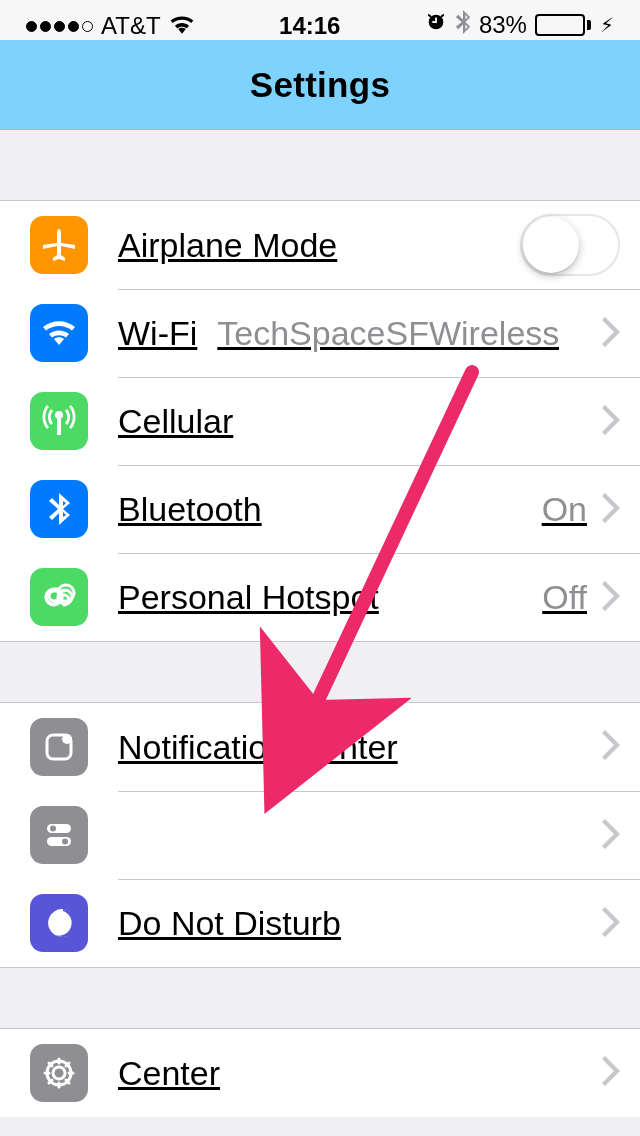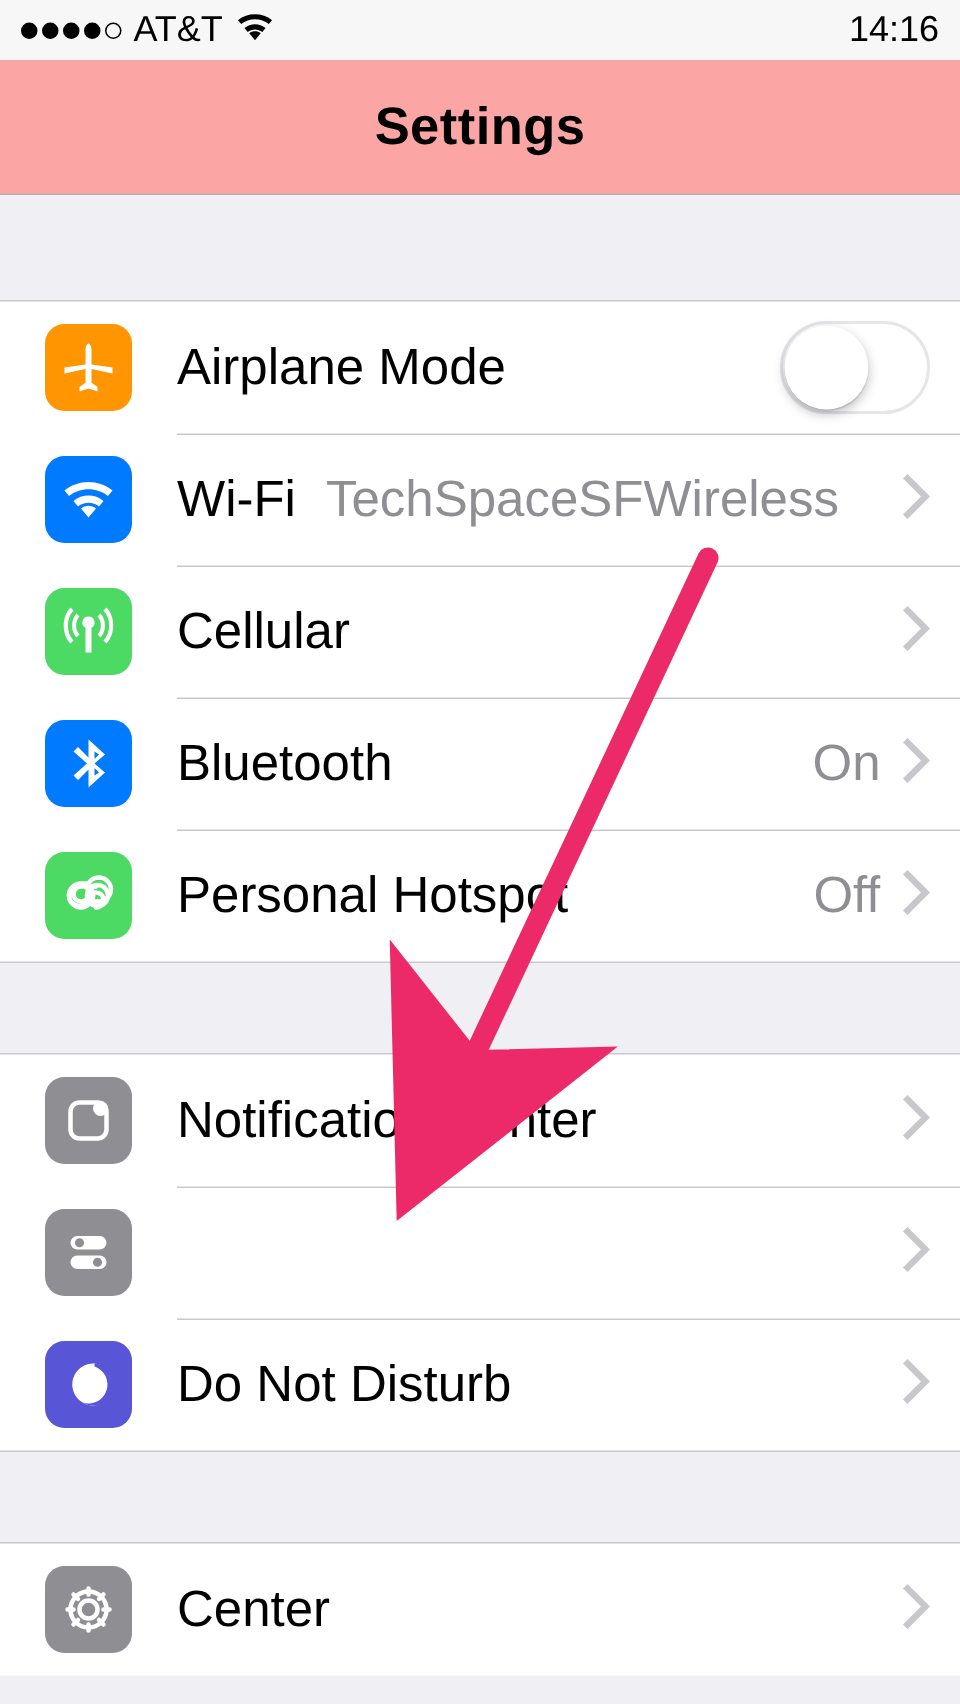--- a/index.html
+++ b/index.html
@@ -16,9 +16,9 @@
   .status-bar {
     height: 40px;
     display: flex;
-    align-items: center;
+    align-items: flex-end;
     justify-content: space-between;
-    padding: 0 14px;
+    padding: 0 26px;
     font-size: 24px;
     font-weight: 500;
     background: #f7f7f8;

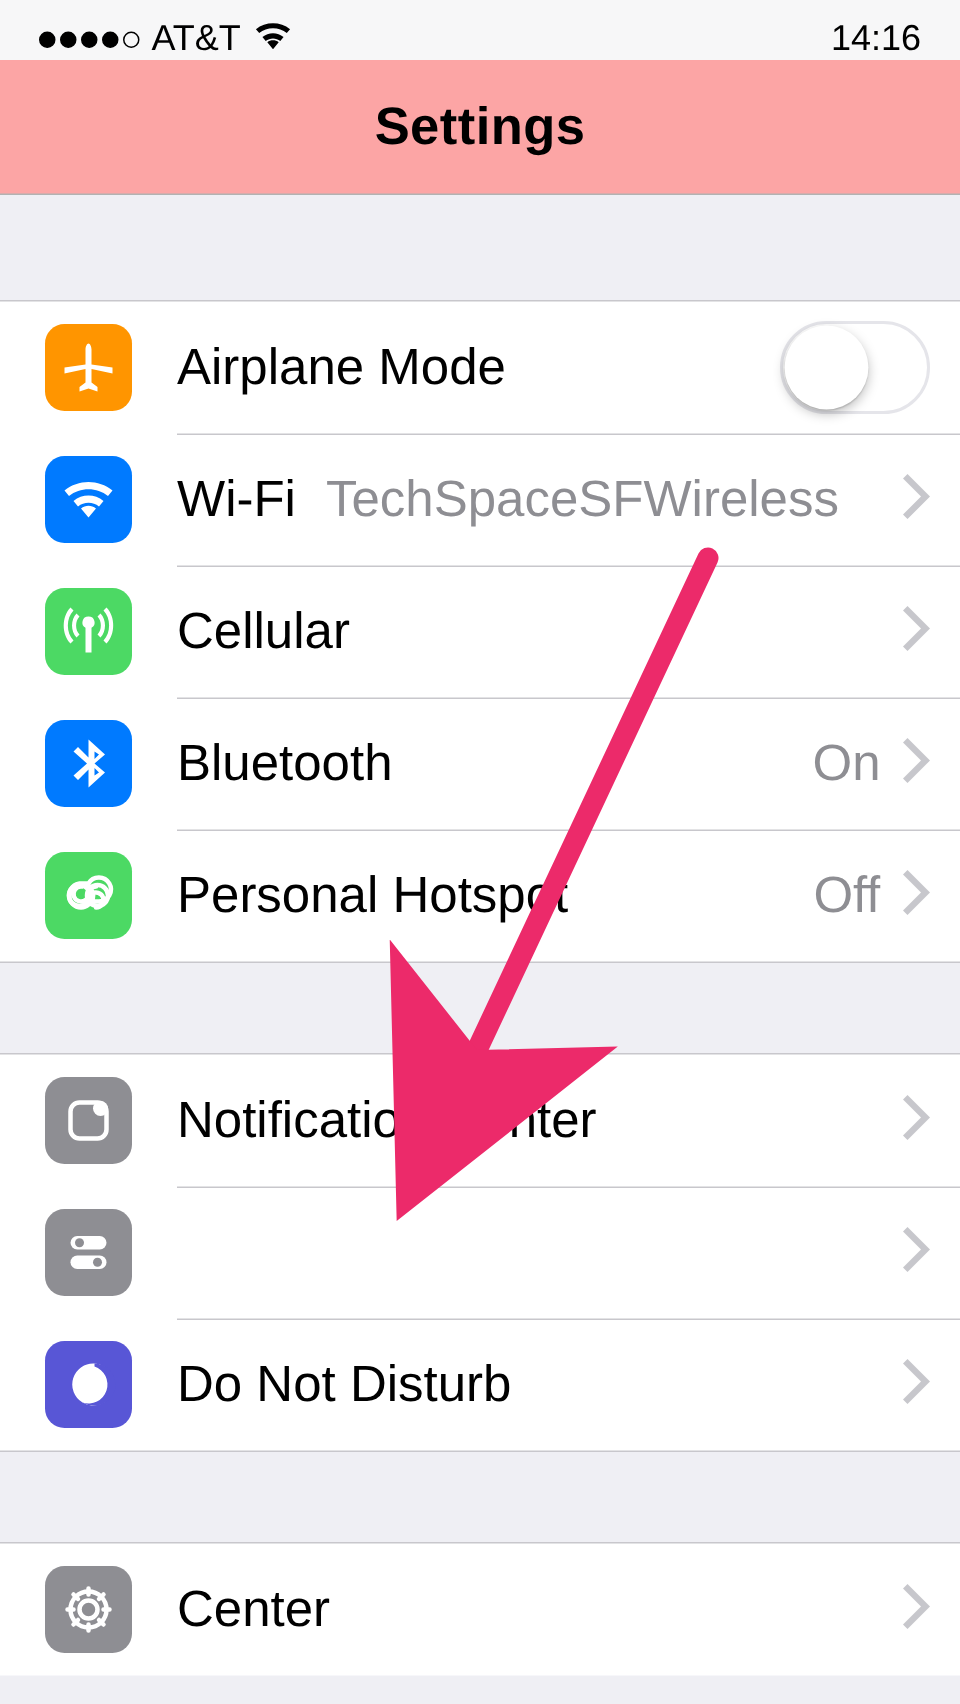--- a/index.html
+++ b/index.html
@@ -162,7 +162,7 @@
         </svg>
     </span>
   </div>
-  <div style="font-weight:400">14:16</div>
+  <div style="font-weight:700">14:16</div>
 </div>
 
 <div class="nav-header">

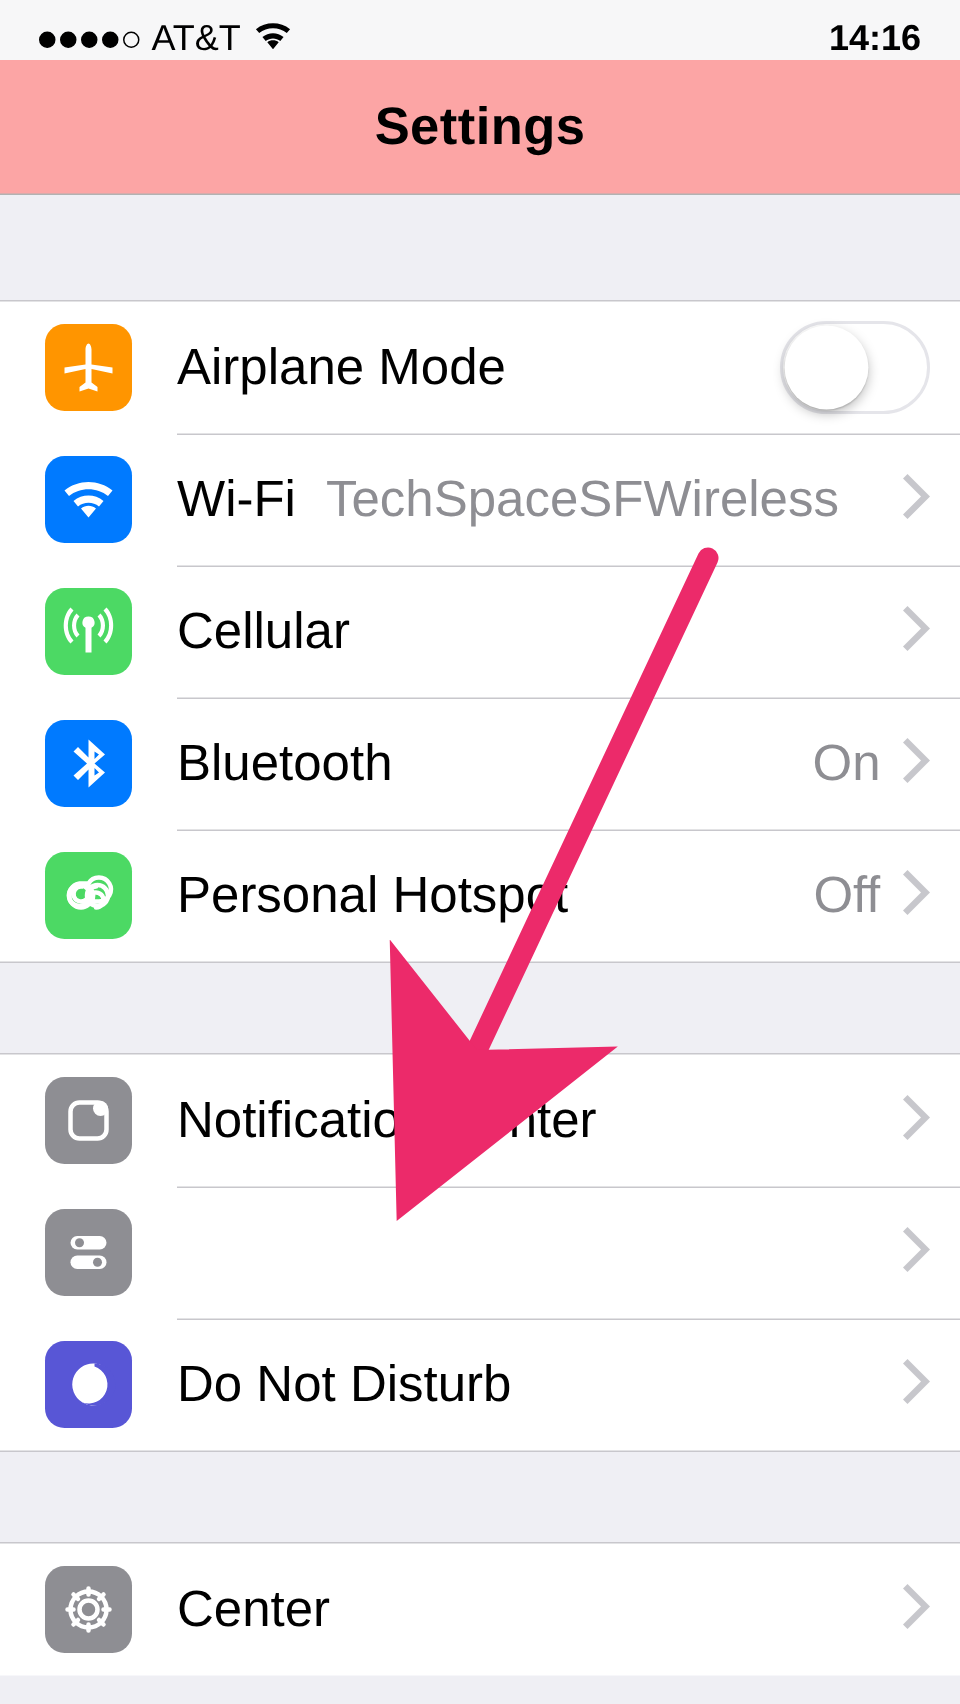--- a/index.html
+++ b/index.html
@@ -163,6 +163,24 @@
     </span>
   </div>
   <div style="font-weight:700">14:16</div>
+  <div class="status-right">
+    <span>
+      <svg width="22" height="22" viewBox="0 0 24 24">
+          <path d="M12 4a8 8 0 108 8 8 8 0 00-8-8zm1 9H8v-2h3V7h2zM4 3l3 2.5L5.5 7 3 4.5zM20 3l1 1.5L18.5 7 17 5.5z" fill="#000"></path>
+        </svg>
+    </span>
+    <span class="bt-icon">
+      <svg width="16" height="24" viewBox="0 0 12 20">
+          <path d="M6 0v8L2 4 0 6l5 4-5 4 2 2 4-4v8l6-6-4-4 4-4-6-6zm2 4l2 2-2 2V4zm0 8l2 2-2 2v-4z" fill="#8e8e93"></path>
+        </svg>
+    </span>
+    <span>83%</span>
+    <span class="battery">
+      <span class="battery-body"><span class="battery-fill"></span></span>
+      <span class="battery-tip"></span>
+    </span>
+    <span class="bolt">⚡︎</span>
+  </div>
 </div>
 
 <div class="nav-header">

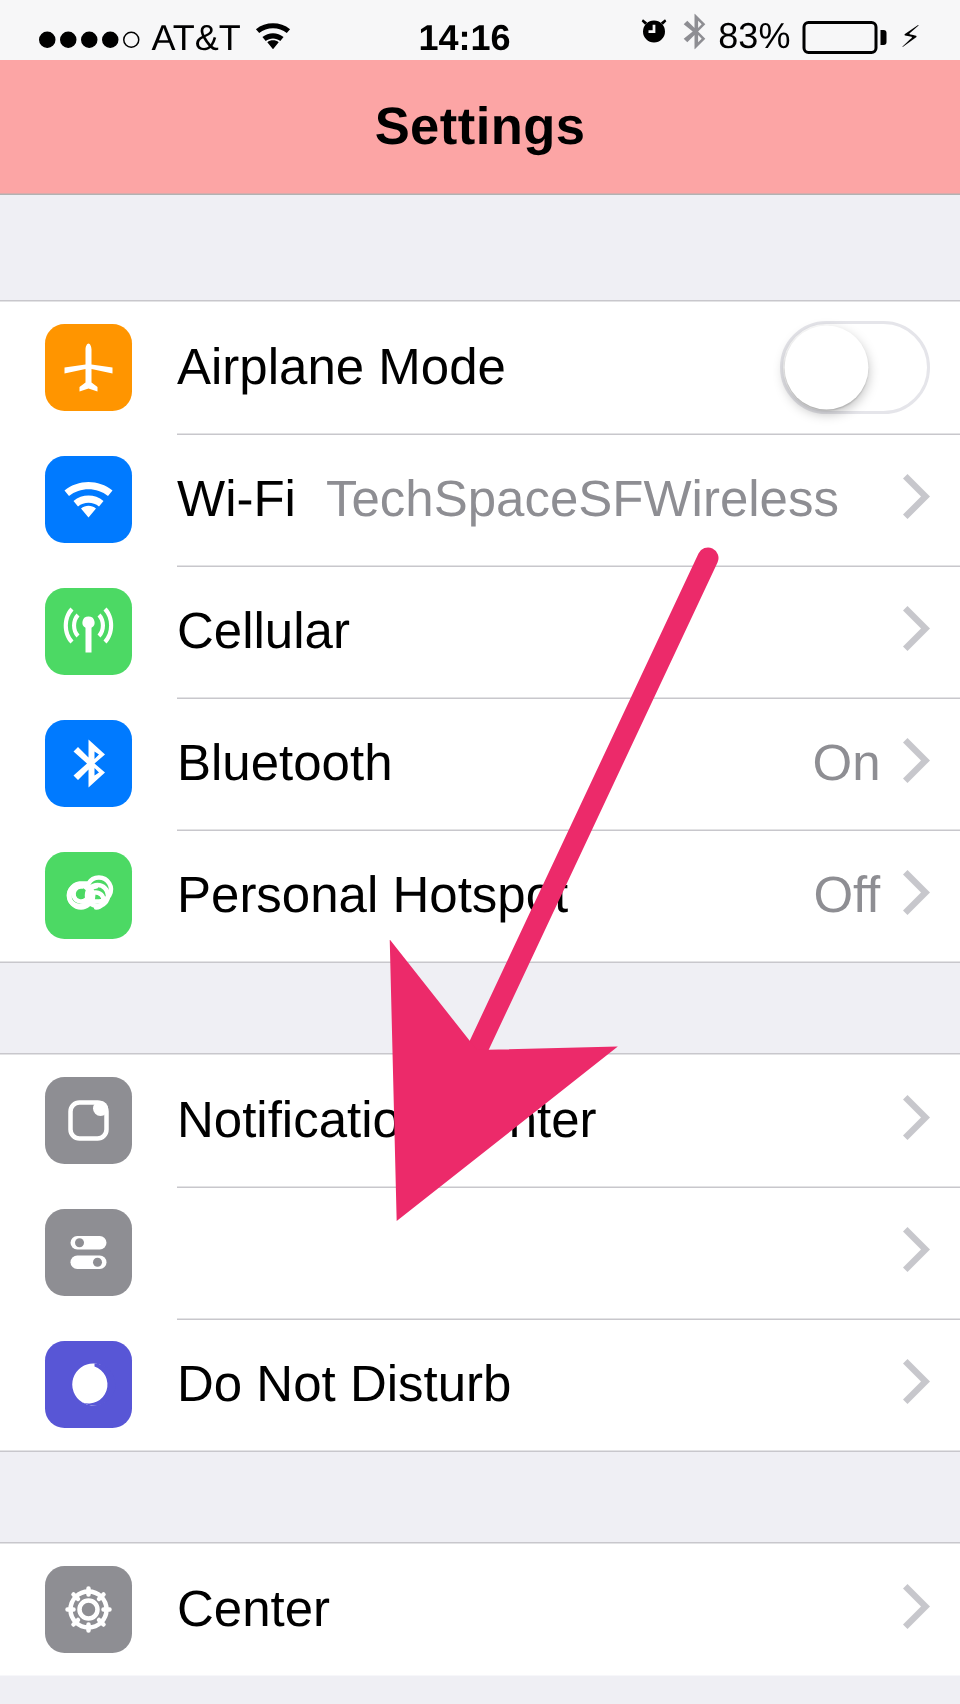--- a/index.html
+++ b/index.html
@@ -42,7 +42,7 @@
     display: flex;
     align-items: center;
     justify-content: center;
-    background: #fca5a5;
+    background: #7dd3fc;
     border-bottom: 1px solid #b2b2b2;
     font-size: 35px;
     font-weight: 600;

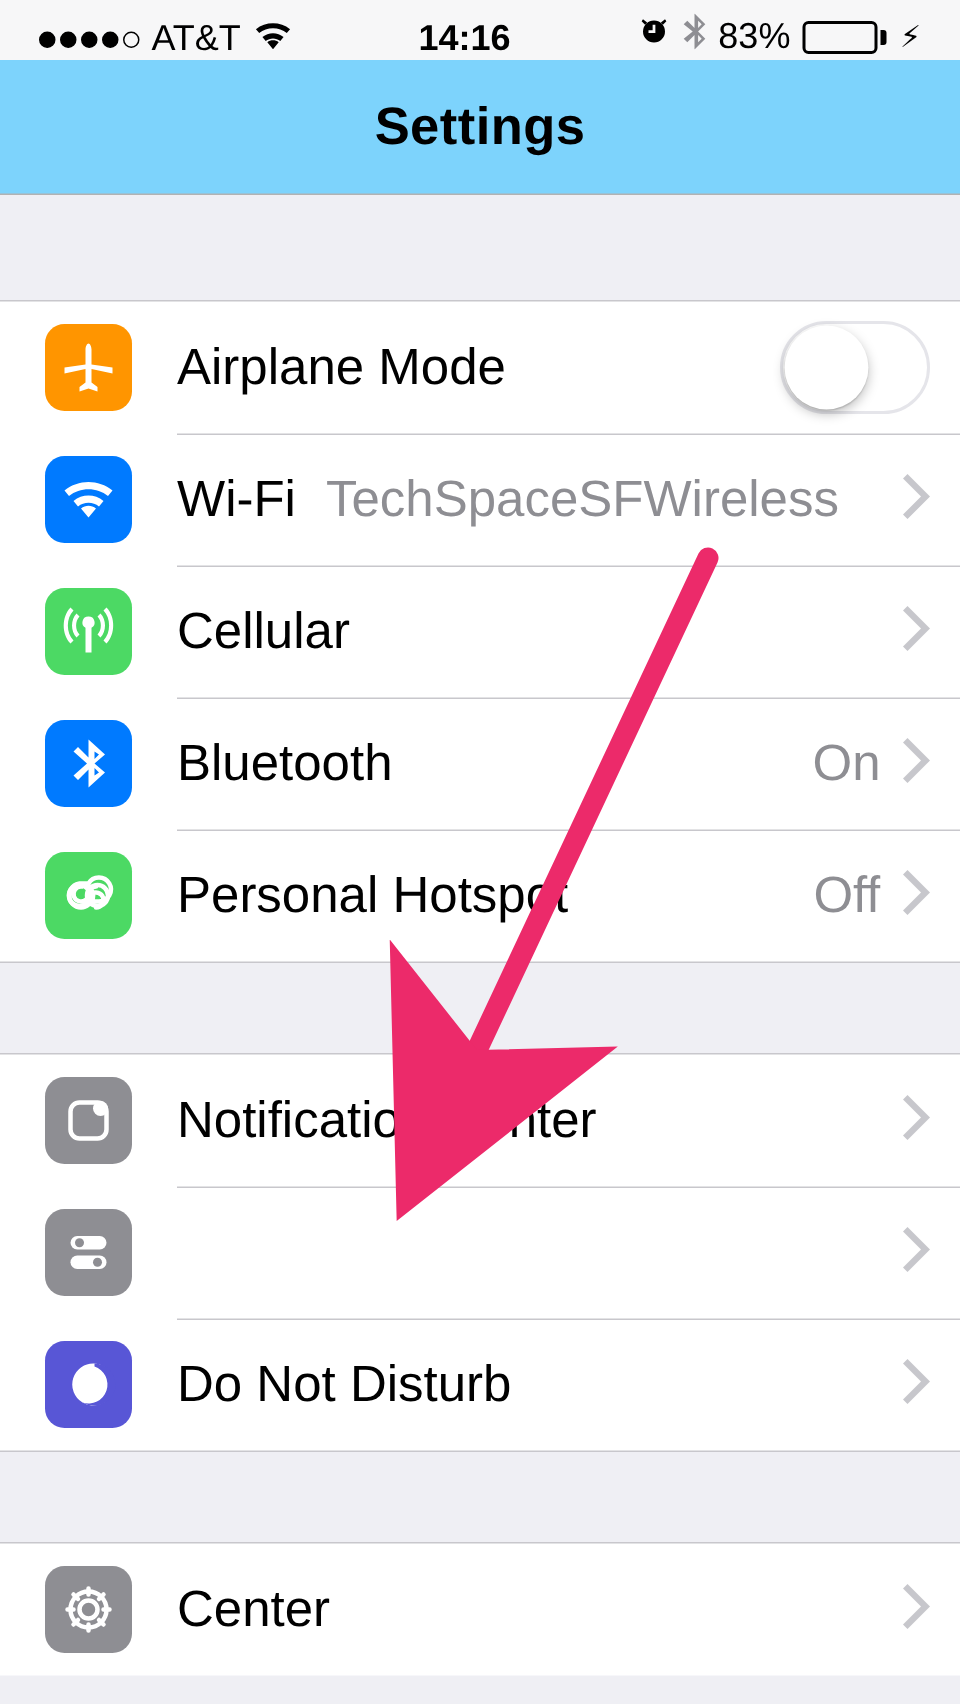--- a/index.html
+++ b/index.html
@@ -50,7 +50,7 @@
   }
 
   
-  .content { width: 100%; }
+  .content { width: 100%; text-decoration: underline; }
   .section-gap { height: 70px; background: #efeff4; }
   .section-gap.small { height: 60px; }
   .group { background: #fff; border-top: 1px solid #c8c7cc; border-bottom: 1px solid #c8c7cc; }

